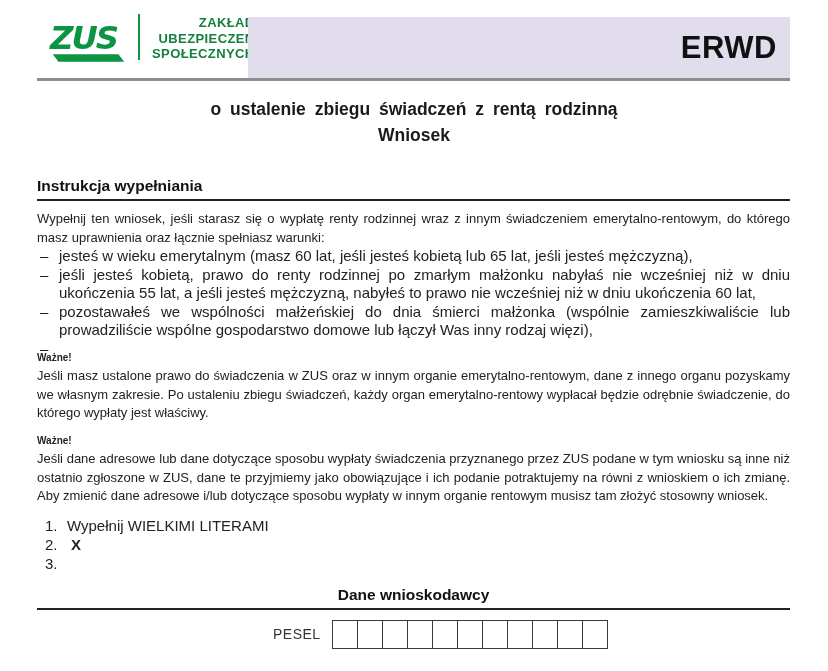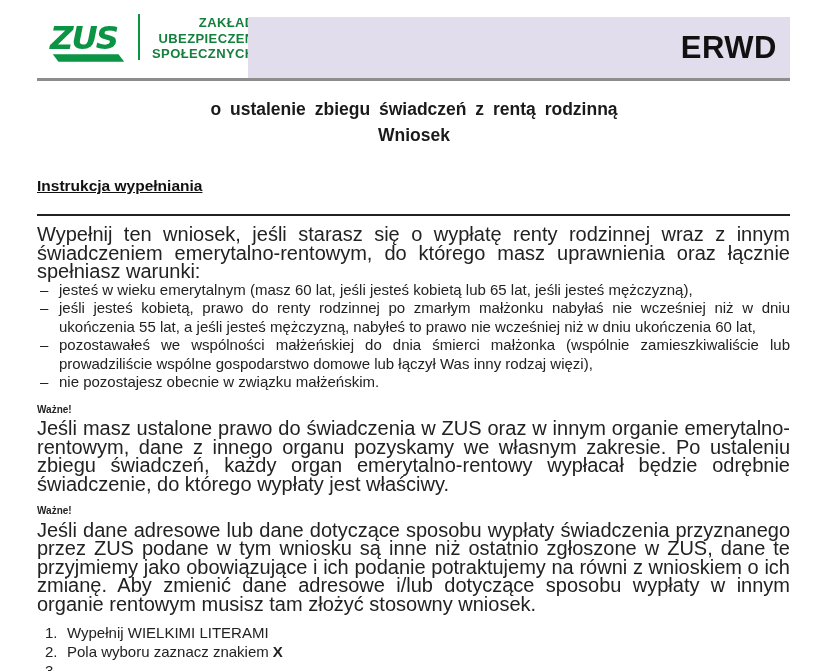--- a/index.html
+++ b/index.html
@@ -79,9 +79,8 @@
     font-size: 15.5px;
     font-weight: bold;
     color: #111111;
-    padding-bottom: 19px;
+    padding-bottom: 4px;
     border-bottom: 2px solid #222222;
-    text-decoration: underline;
   }
   .heading-instructions { margin-top: 29px; }
   .heading-applicant { margin-top: 29px; }

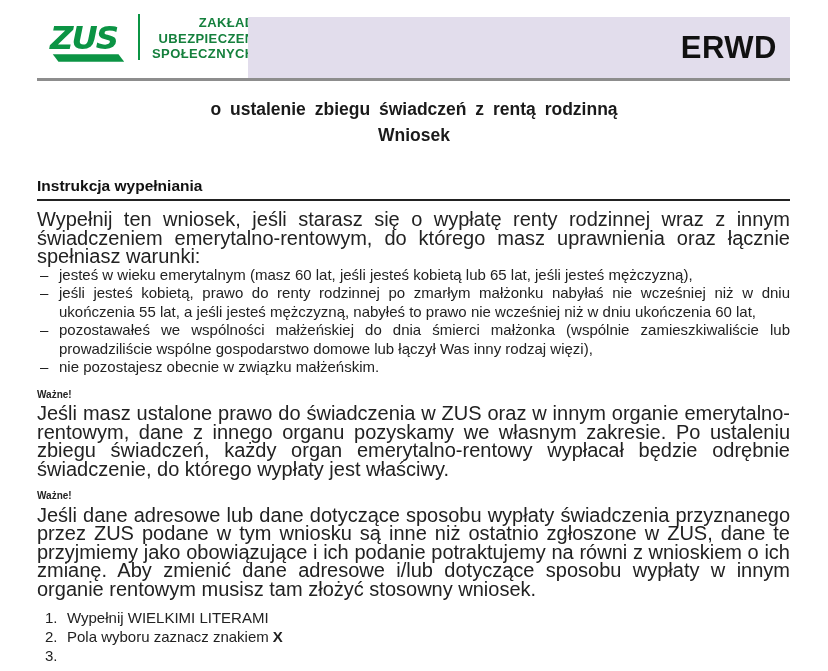--- a/index.html
+++ b/index.html
@@ -86,7 +86,7 @@
   .heading-applicant { margin-top: 29px; }
 
   .para {
-    font-size: 20px;
+    font-size: 13px;
     line-height: 18.5px;
     text-align: justify;
   }

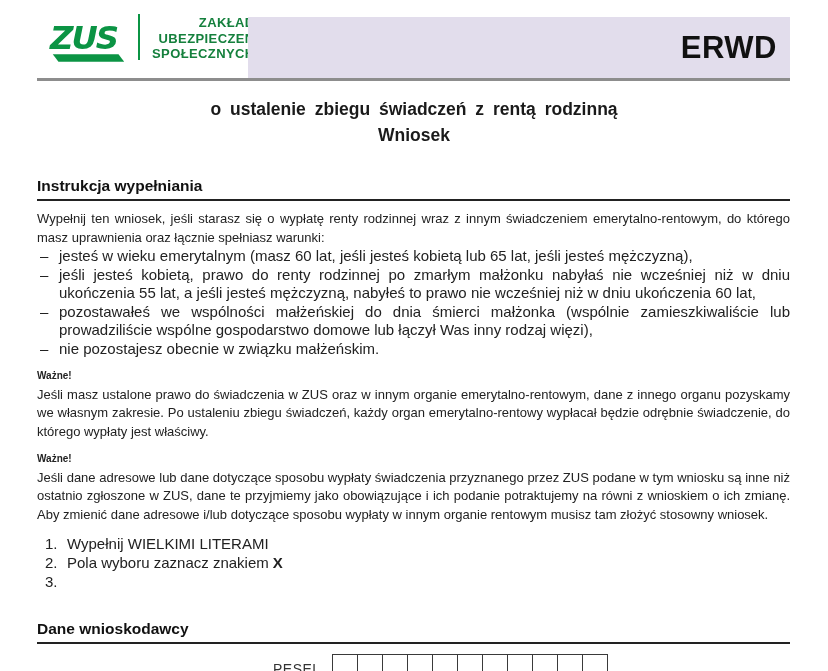--- a/index.html
+++ b/index.html
@@ -192,7 +192,6 @@
         </li>
         <li>
           <span class="dash">–</span>
-          <span>nie pozostajesz obecnie w związku małżeńskim.</span>
         </li>
       </ul>
 

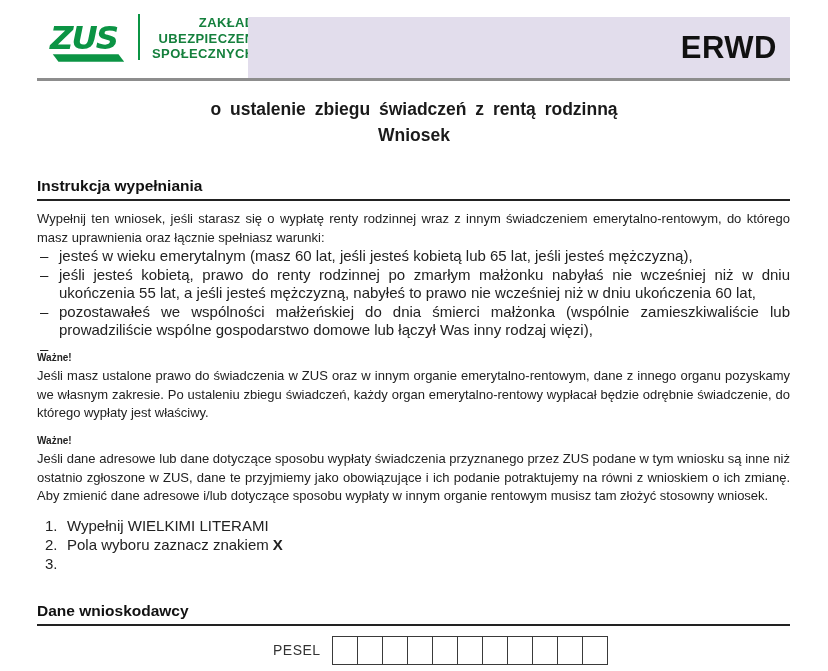--- a/index.html
+++ b/index.html
@@ -212,7 +212,6 @@
         </li>
         <li>
           <span class="num">2.</span>
-          <span>Pola wyboru zaznacz znakiem</span>
           <span class="bold-x">X</span>
         </li>
         <li>

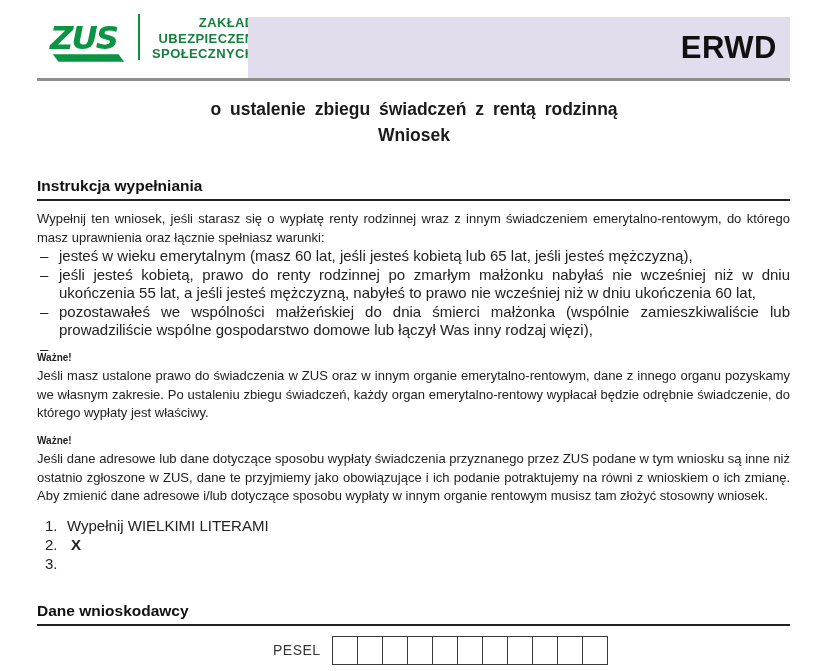--- a/index.html
+++ b/index.html
@@ -83,7 +83,7 @@
     border-bottom: 2px solid #222222;
   }
   .heading-instructions { margin-top: 29px; }
-  .heading-applicant { margin-top: 29px; }
+  .heading-applicant { margin-top: 13px; text-align: center; }
 
   .para {
     font-size: 13px;

